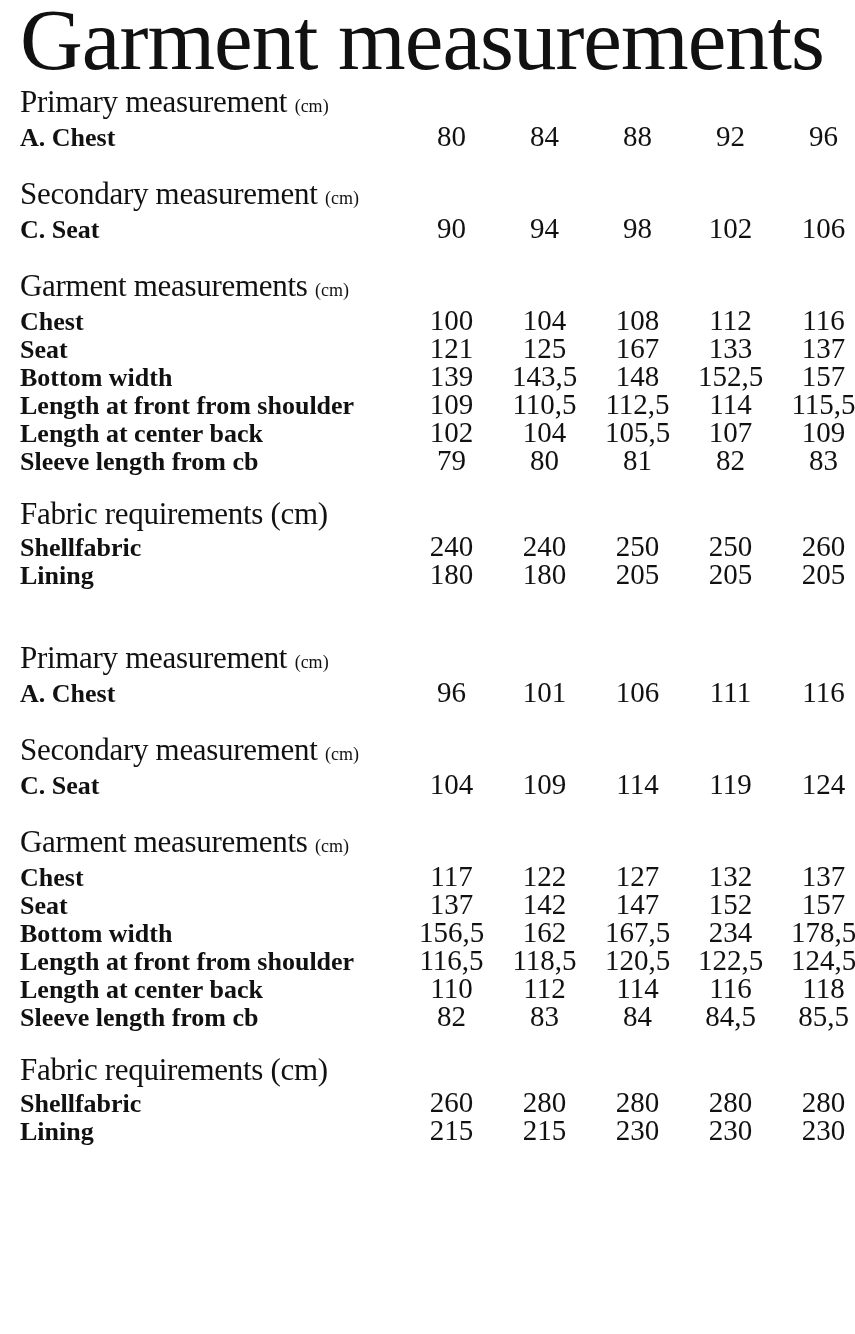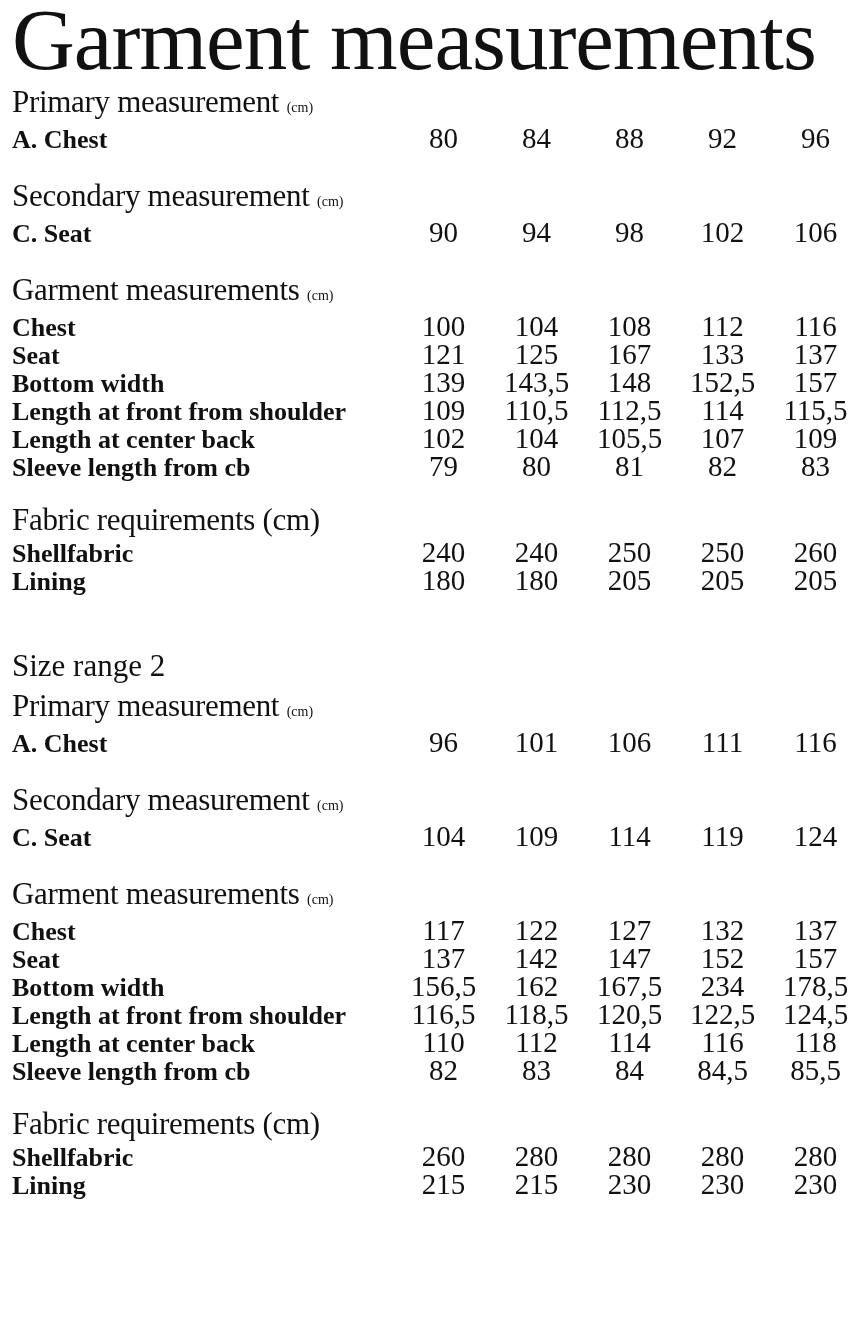--- a/index.html
+++ b/index.html
@@ -10,7 +10,7 @@
     font-family: "Liberation Serif", "DejaVu Serif", serif;
   }
   body { height: 1334px; overflow: hidden; }
-  .page { width: 855px; height: 1334px; padding-left: 12px; padding-top: 0; }
+  .page { width: 855px; height: 1334px; padding-left: 20px; padding-top: 0; }
 
   .doc-title {
     font-size: 87px;

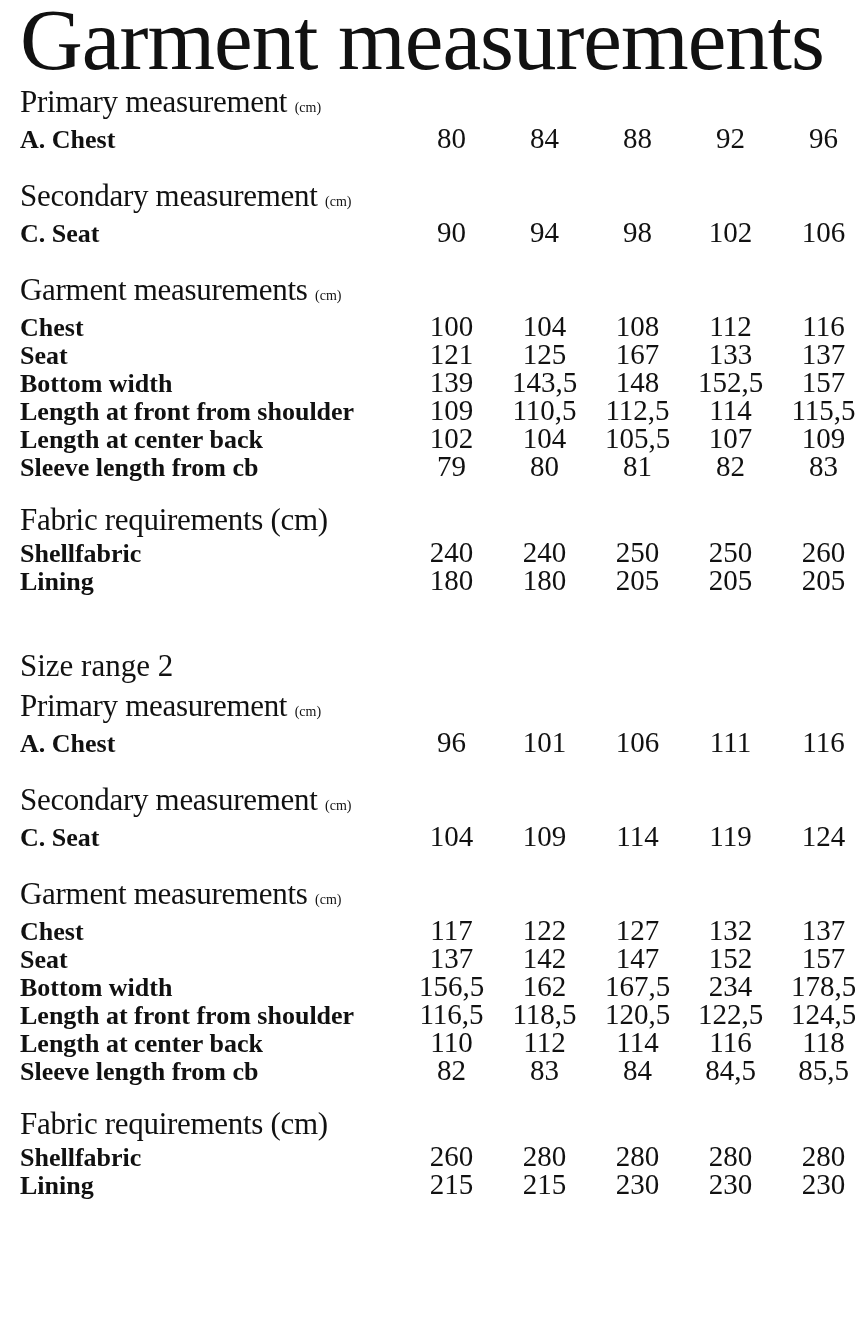--- a/index.html
+++ b/index.html
@@ -36,7 +36,7 @@
     letter-spacing: -0.3px;
     white-space: nowrap;
   }
-  .group-heading .unit { font-size: 14px; letter-spacing: 0; }
+  .group-heading .unit { font-size: 18px; letter-spacing: 0; }
 
   .g-primary   { margin-top: 6px;  }
   .g-secondary { margin-top: 28px; }

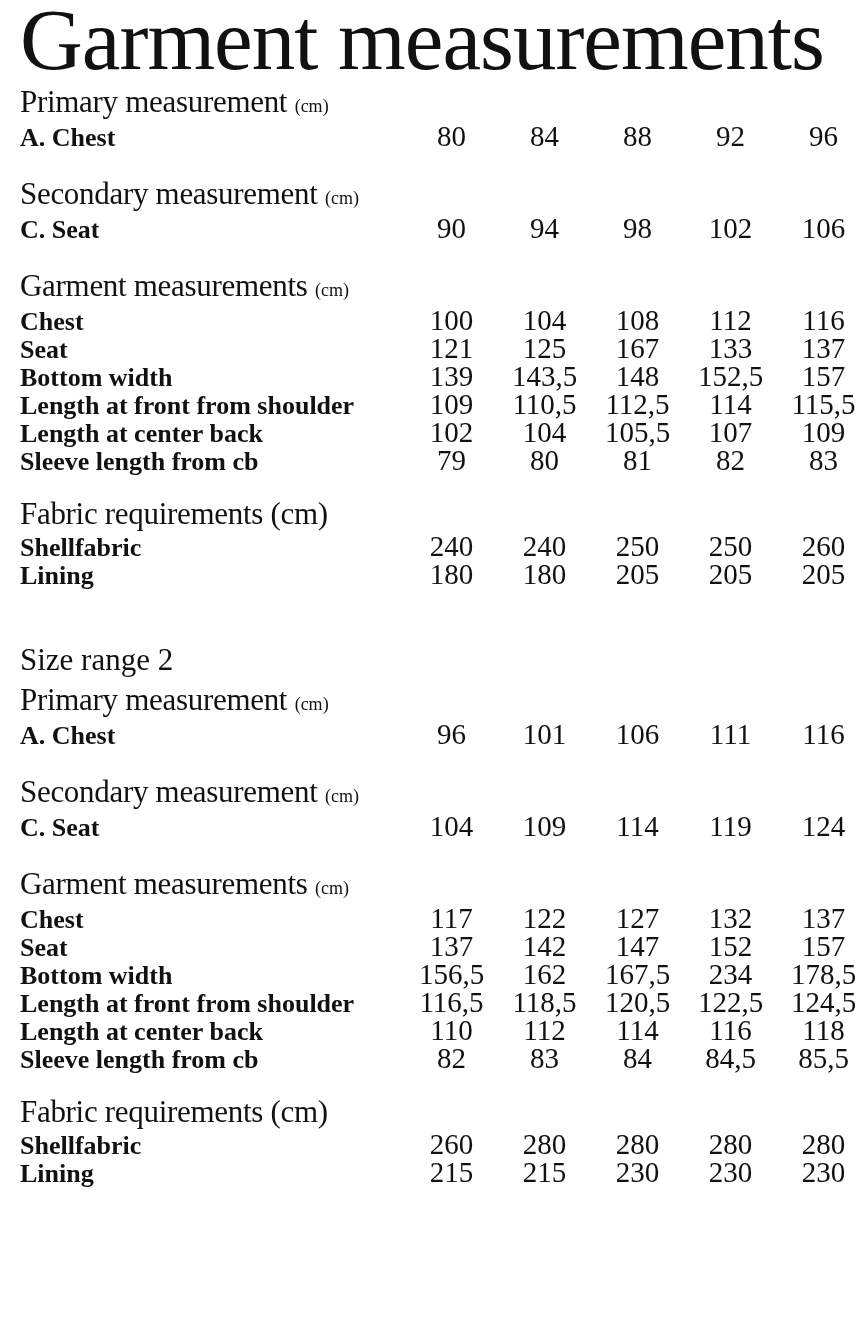--- a/index.html
+++ b/index.html
@@ -178,7 +178,6 @@
   </section>
 
   <section class="size-range size-range-2">
-    <h2 class="range-title">Size range 2</h2>
 
     <div class="group g-primary">
       <h3 class="group-heading"><span>Primary measurement</span> <span class="unit">(cm)</span></h3>

